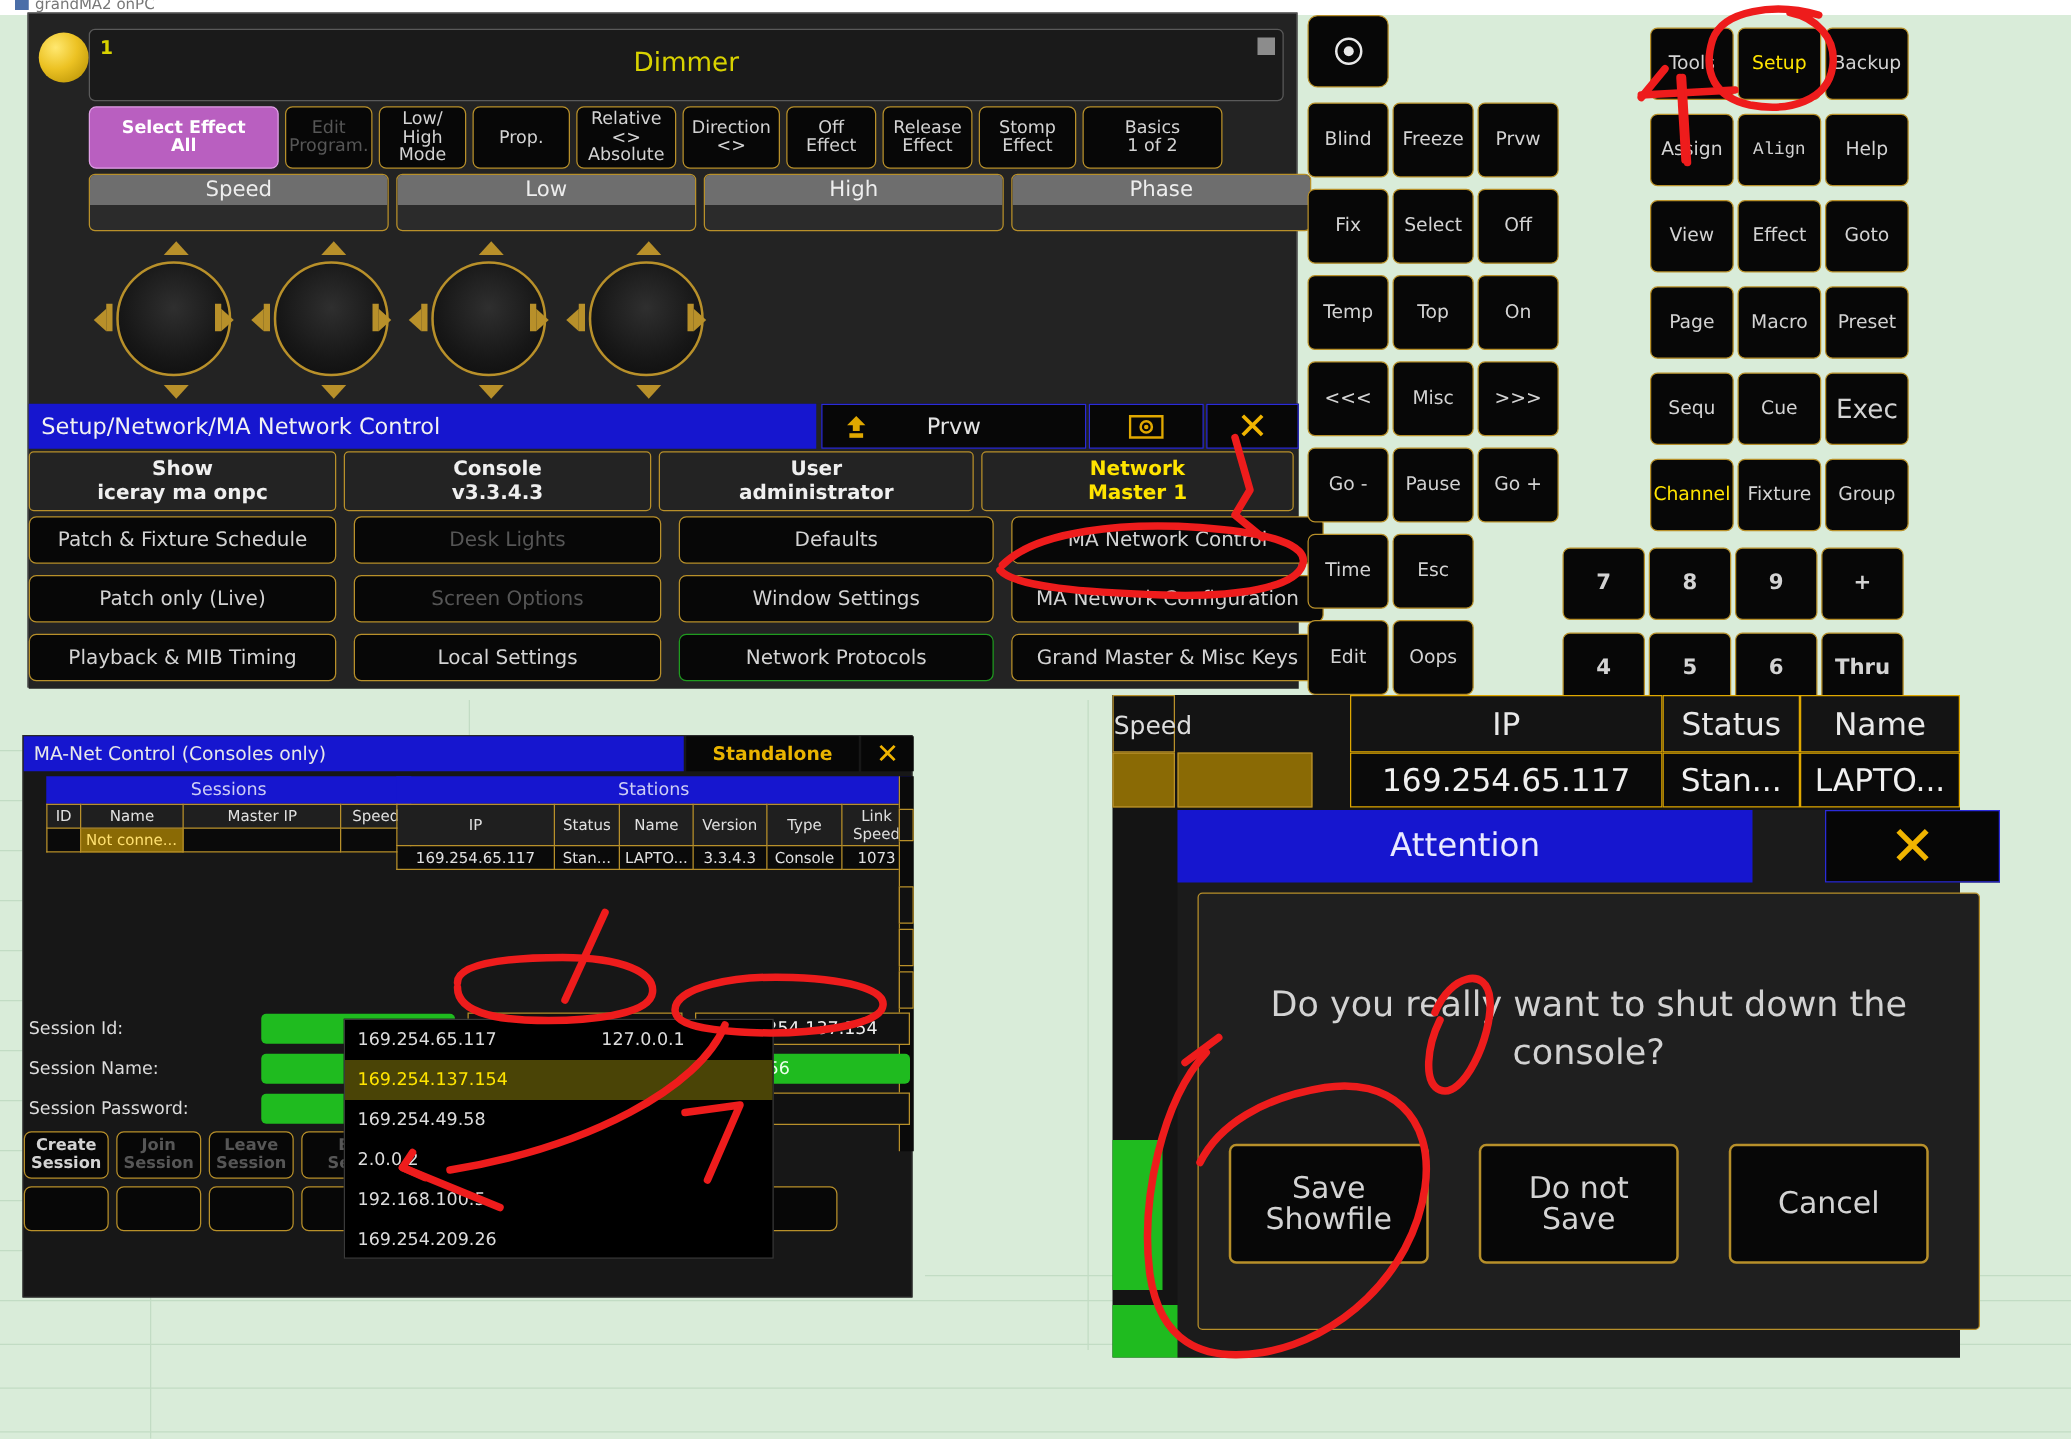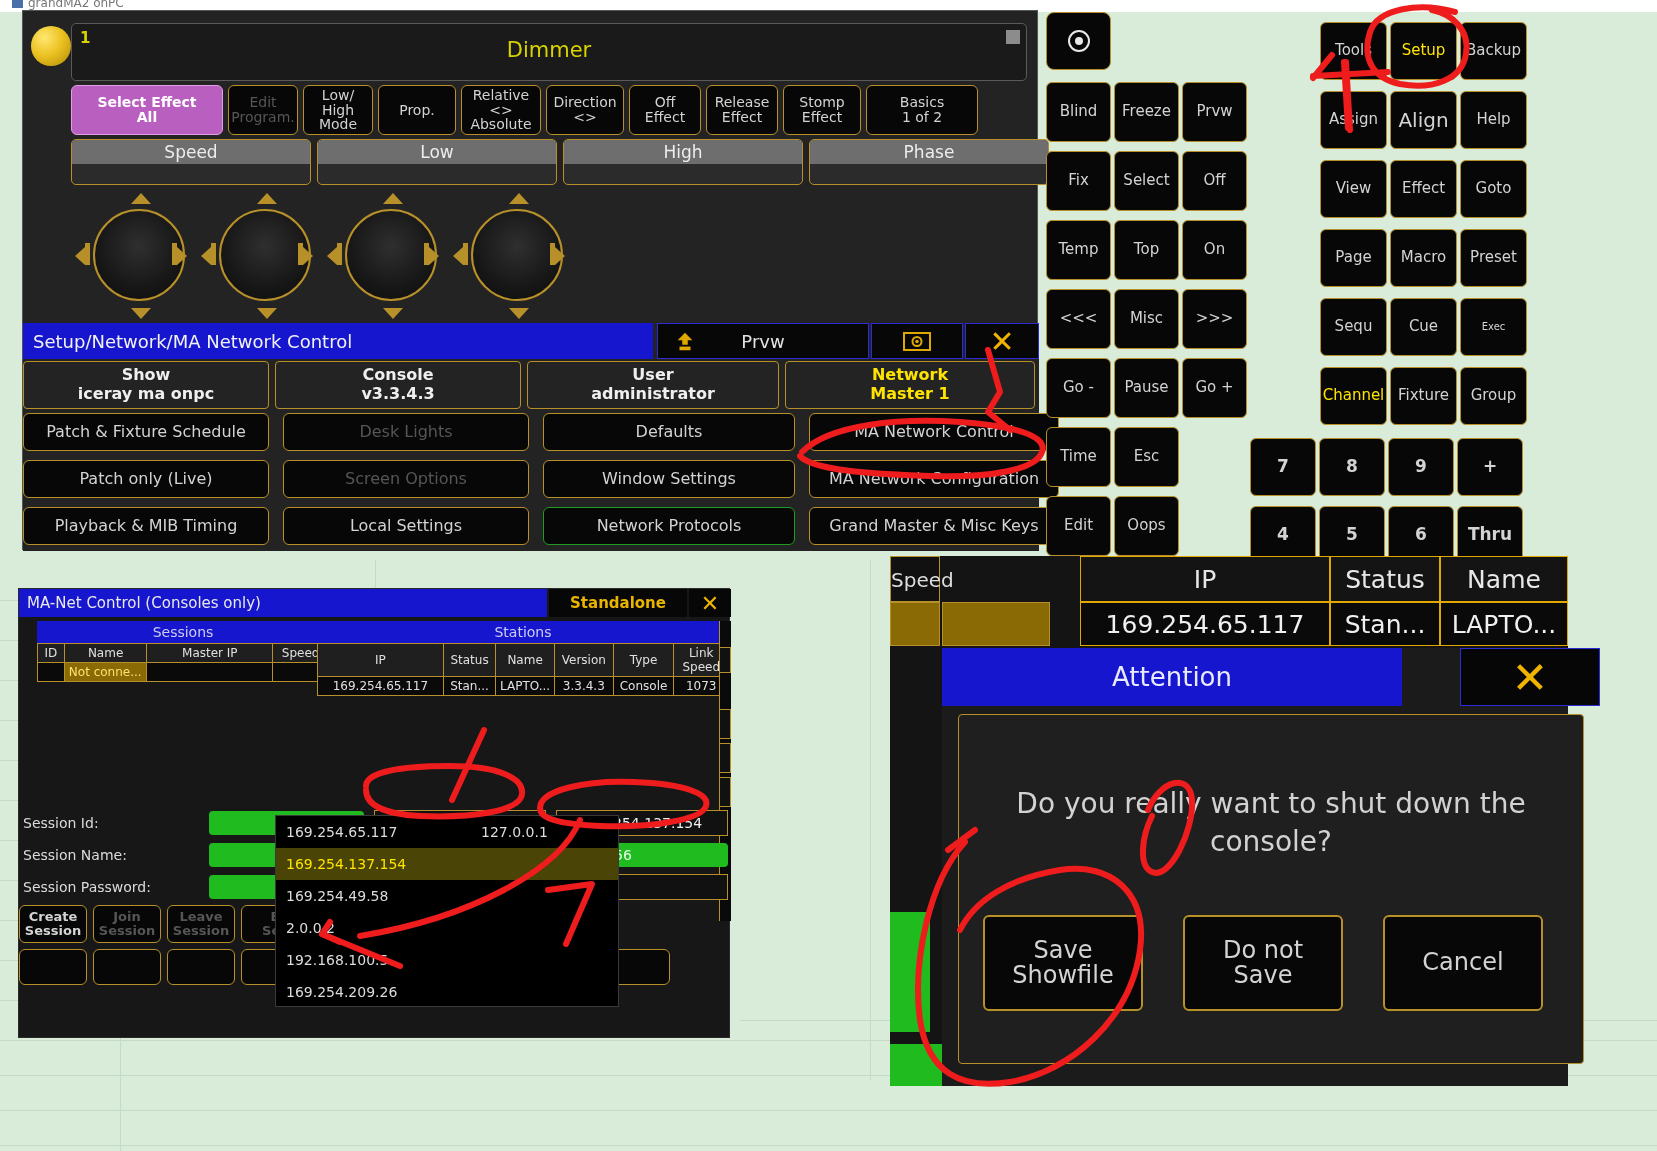--- a/index.html
+++ b/index.html
@@ -369,7 +369,7 @@
       <div class="ma-btn round yellow" style="position: absolute; left: 1390px; top: 22px; width: 67px; height: 58px; font-size: 15px;">Setup</div>
       <div class="ma-btn round" style="position: absolute; left: 1460px; top: 22px; width: 67px; height: 58px; font-size: 15px;">Backup</div>
       <div class="ma-btn round" style="position: absolute; left: 1320px; top: 91px; width: 67px; height: 58px; font-size: 15px;">Assign</div>
-      <div class="ma-btn round" style="position: absolute; left: 1390px; top: 91px; width: 67px; height: 58px; font-size: 20px;">Align</div>
+      <div class="ma-btn round" style="position: absolute; left: 1390px; top: 91px; width: 67px; height: 58px; font-size: 14px; font-family: Liberation Mono, monospace;">Align</div>
       <div class="ma-btn round" style="position: absolute; left: 1460px; top: 91px; width: 67px; height: 58px; font-size: 15px;">Help</div>
       <div class="ma-btn round" style="position: absolute; left: 1320px; top: 160px; width: 67px; height: 58px; font-size: 15px;">View</div>
       <div class="ma-btn round" style="position: absolute; left: 1390px; top: 160px; width: 67px; height: 58px; font-size: 15px;">Effect</div>

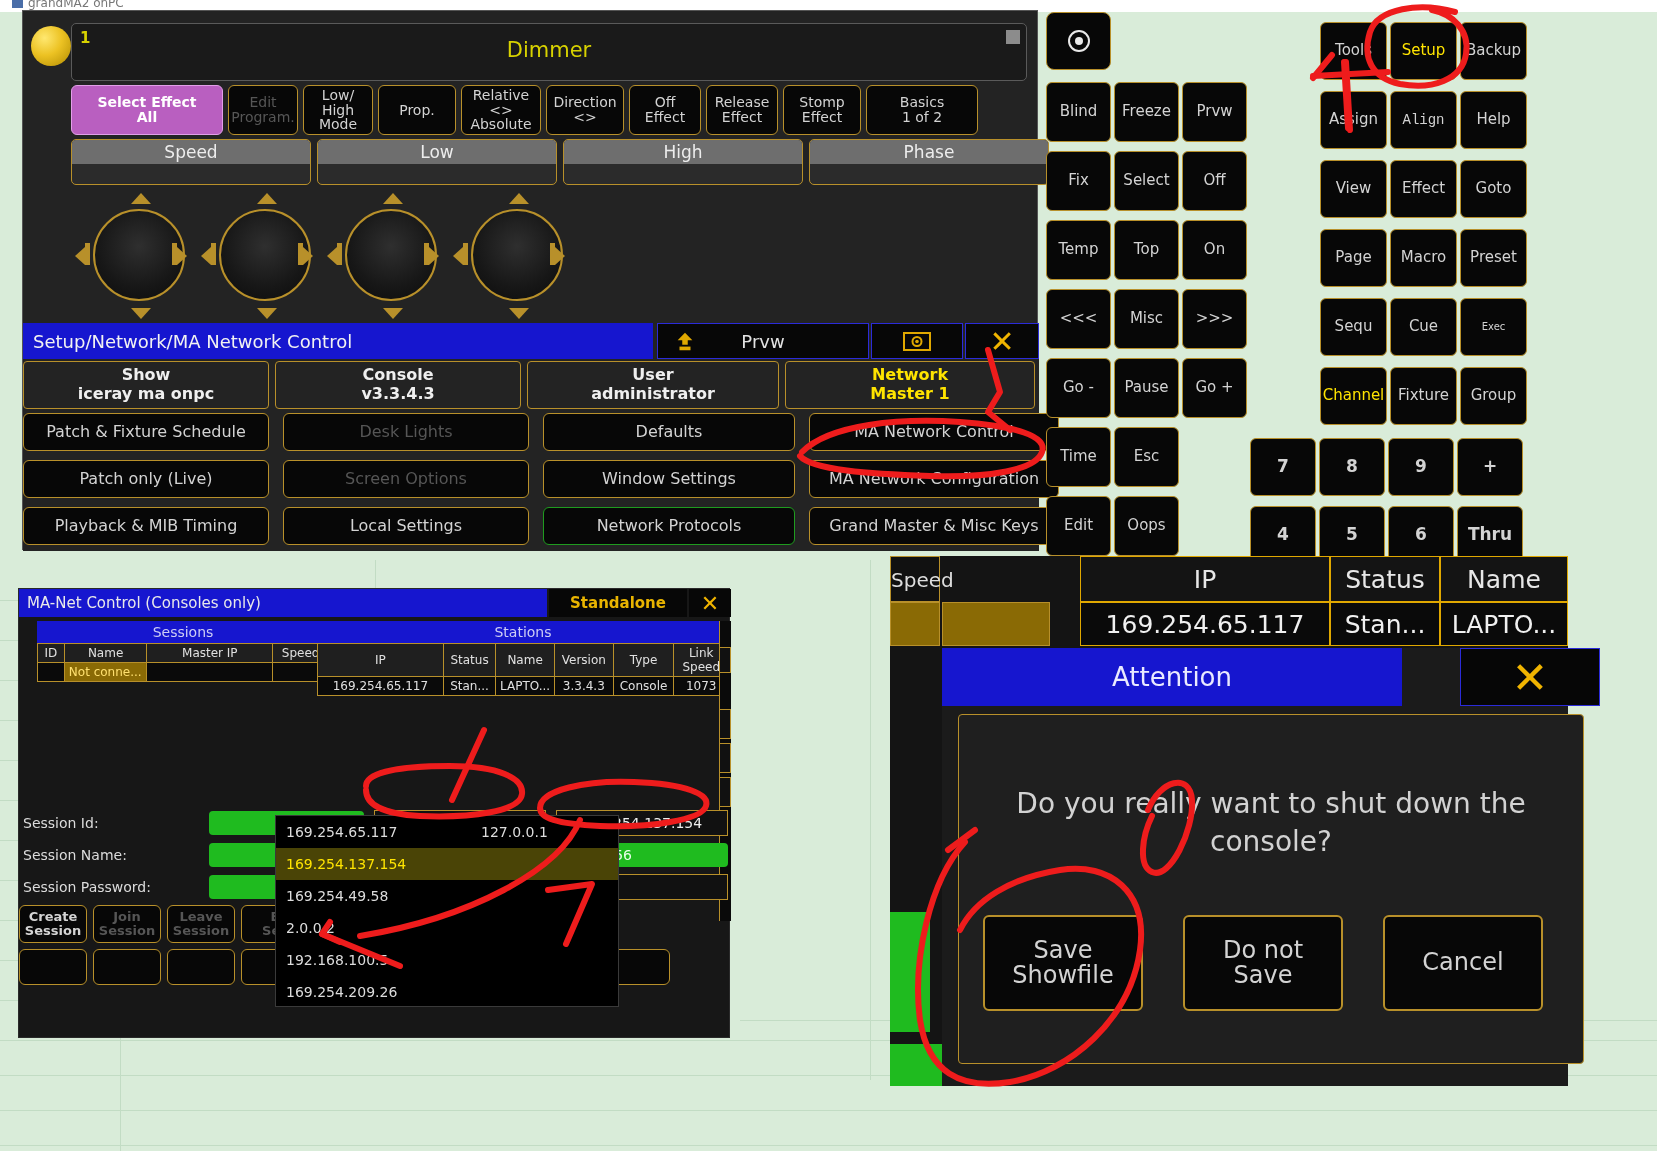--- a/index.html
+++ b/index.html
@@ -379,7 +379,7 @@
       <div class="ma-btn round" style="position: absolute; left: 1460px; top: 229px; width: 67px; height: 58px; font-size: 15px;">Preset</div>
       <div class="ma-btn round" style="position: absolute; left: 1320px; top: 298px; width: 67px; height: 58px; font-size: 15px;">Sequ</div>
       <div class="ma-btn round" style="position: absolute; left: 1390px; top: 298px; width: 67px; height: 58px; font-size: 15px;">Cue</div>
-      <div class="ma-btn round" style="position: absolute; left: 1460px; top: 298px; width: 67px; height: 58px; font-size: 10px;">Exec</div>
+      <div class="ma-btn round" style="position: absolute; left: 1460px; top: 298px; width: 67px; height: 58px; font-size: 21px;">Exec</div>
       <div class="ma-btn round yellow" style="position: absolute; left: 1320px; top: 367px; width: 67px; height: 58px; font-size: 15px;">Channel</div>
       <div class="ma-btn round" style="position: absolute; left: 1390px; top: 367px; width: 67px; height: 58px; font-size: 15px;">Fixture</div>
       <div class="ma-btn round" style="position: absolute; left: 1460px; top: 367px; width: 67px; height: 58px; font-size: 15px;">Group</div>

